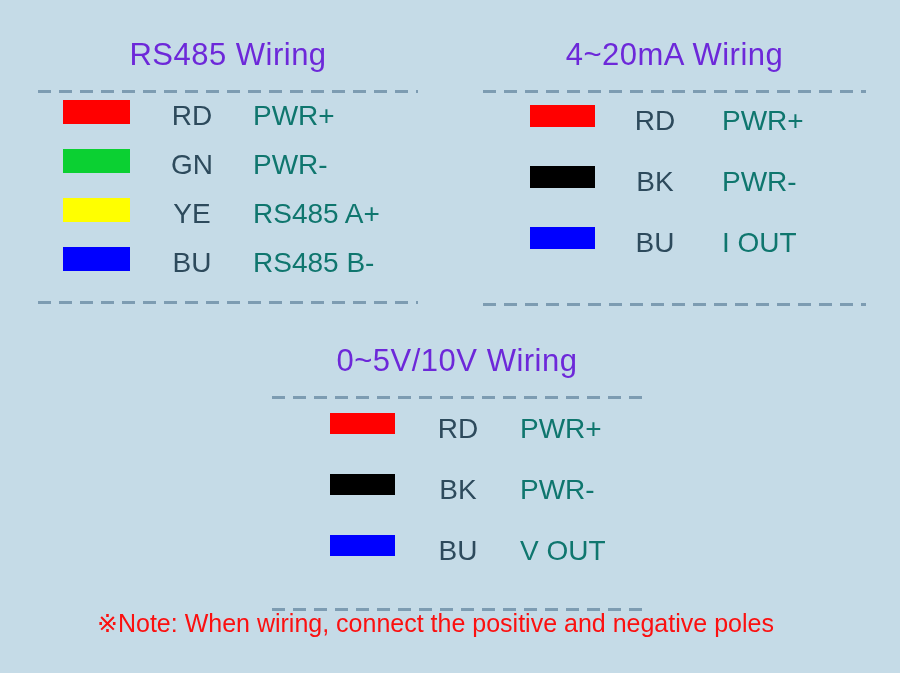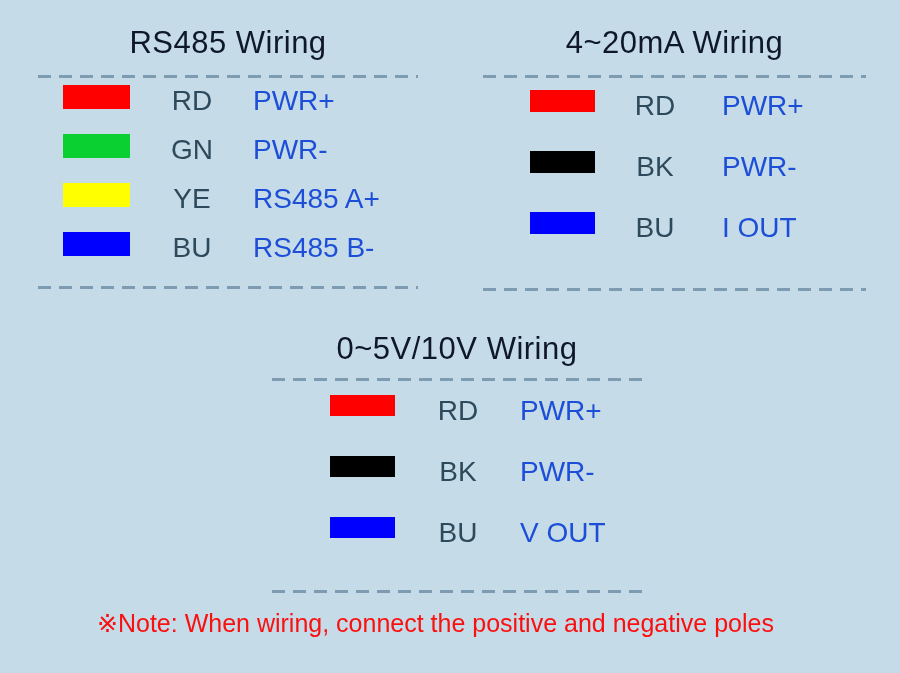--- a/index.html
+++ b/index.html
@@ -28,12 +28,12 @@
   .panel-volt    { left: 272px; top: 326px; width: 370px; }
 
   .title {
-    margin: 4px;
+    margin: 16px;
     font-size: 31px;
     font-weight: 400;
     line-height: 38px;
     text-align: center;
-    color: #0f172a;
+    color: #6d28d9;
     letter-spacing: 0.5px;
   }
   .dash {

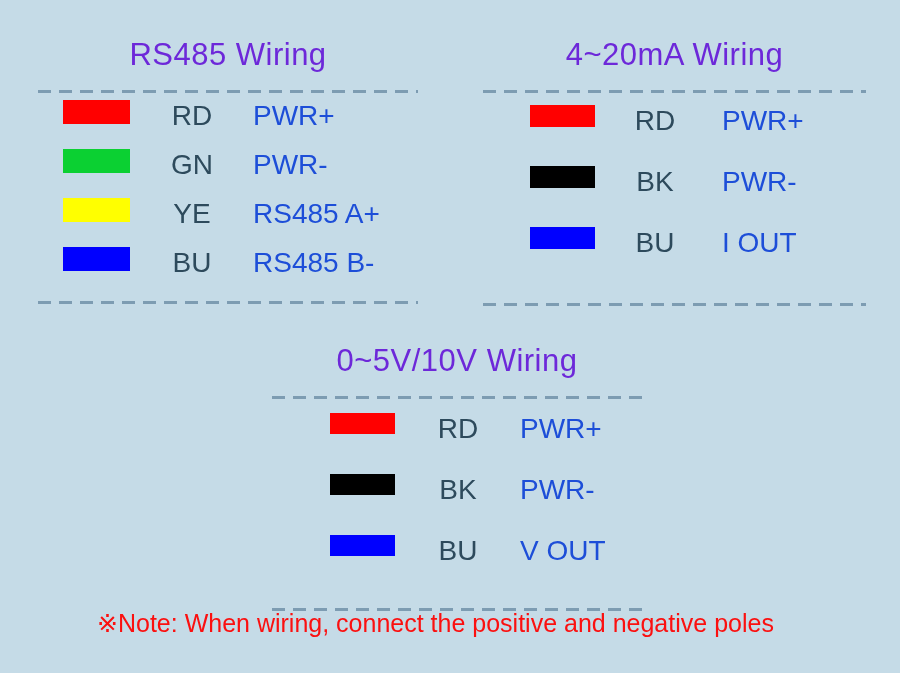--- a/index.html
+++ b/index.html
@@ -81,7 +81,7 @@
   .signal {
     display: inline-block;
     font-size: 28px;
-    color: #1d4ed8;
+    color: #0f766e;
     white-space: nowrap;
   }
   .panel-rs485 .signal { margin-left: 29px; }

